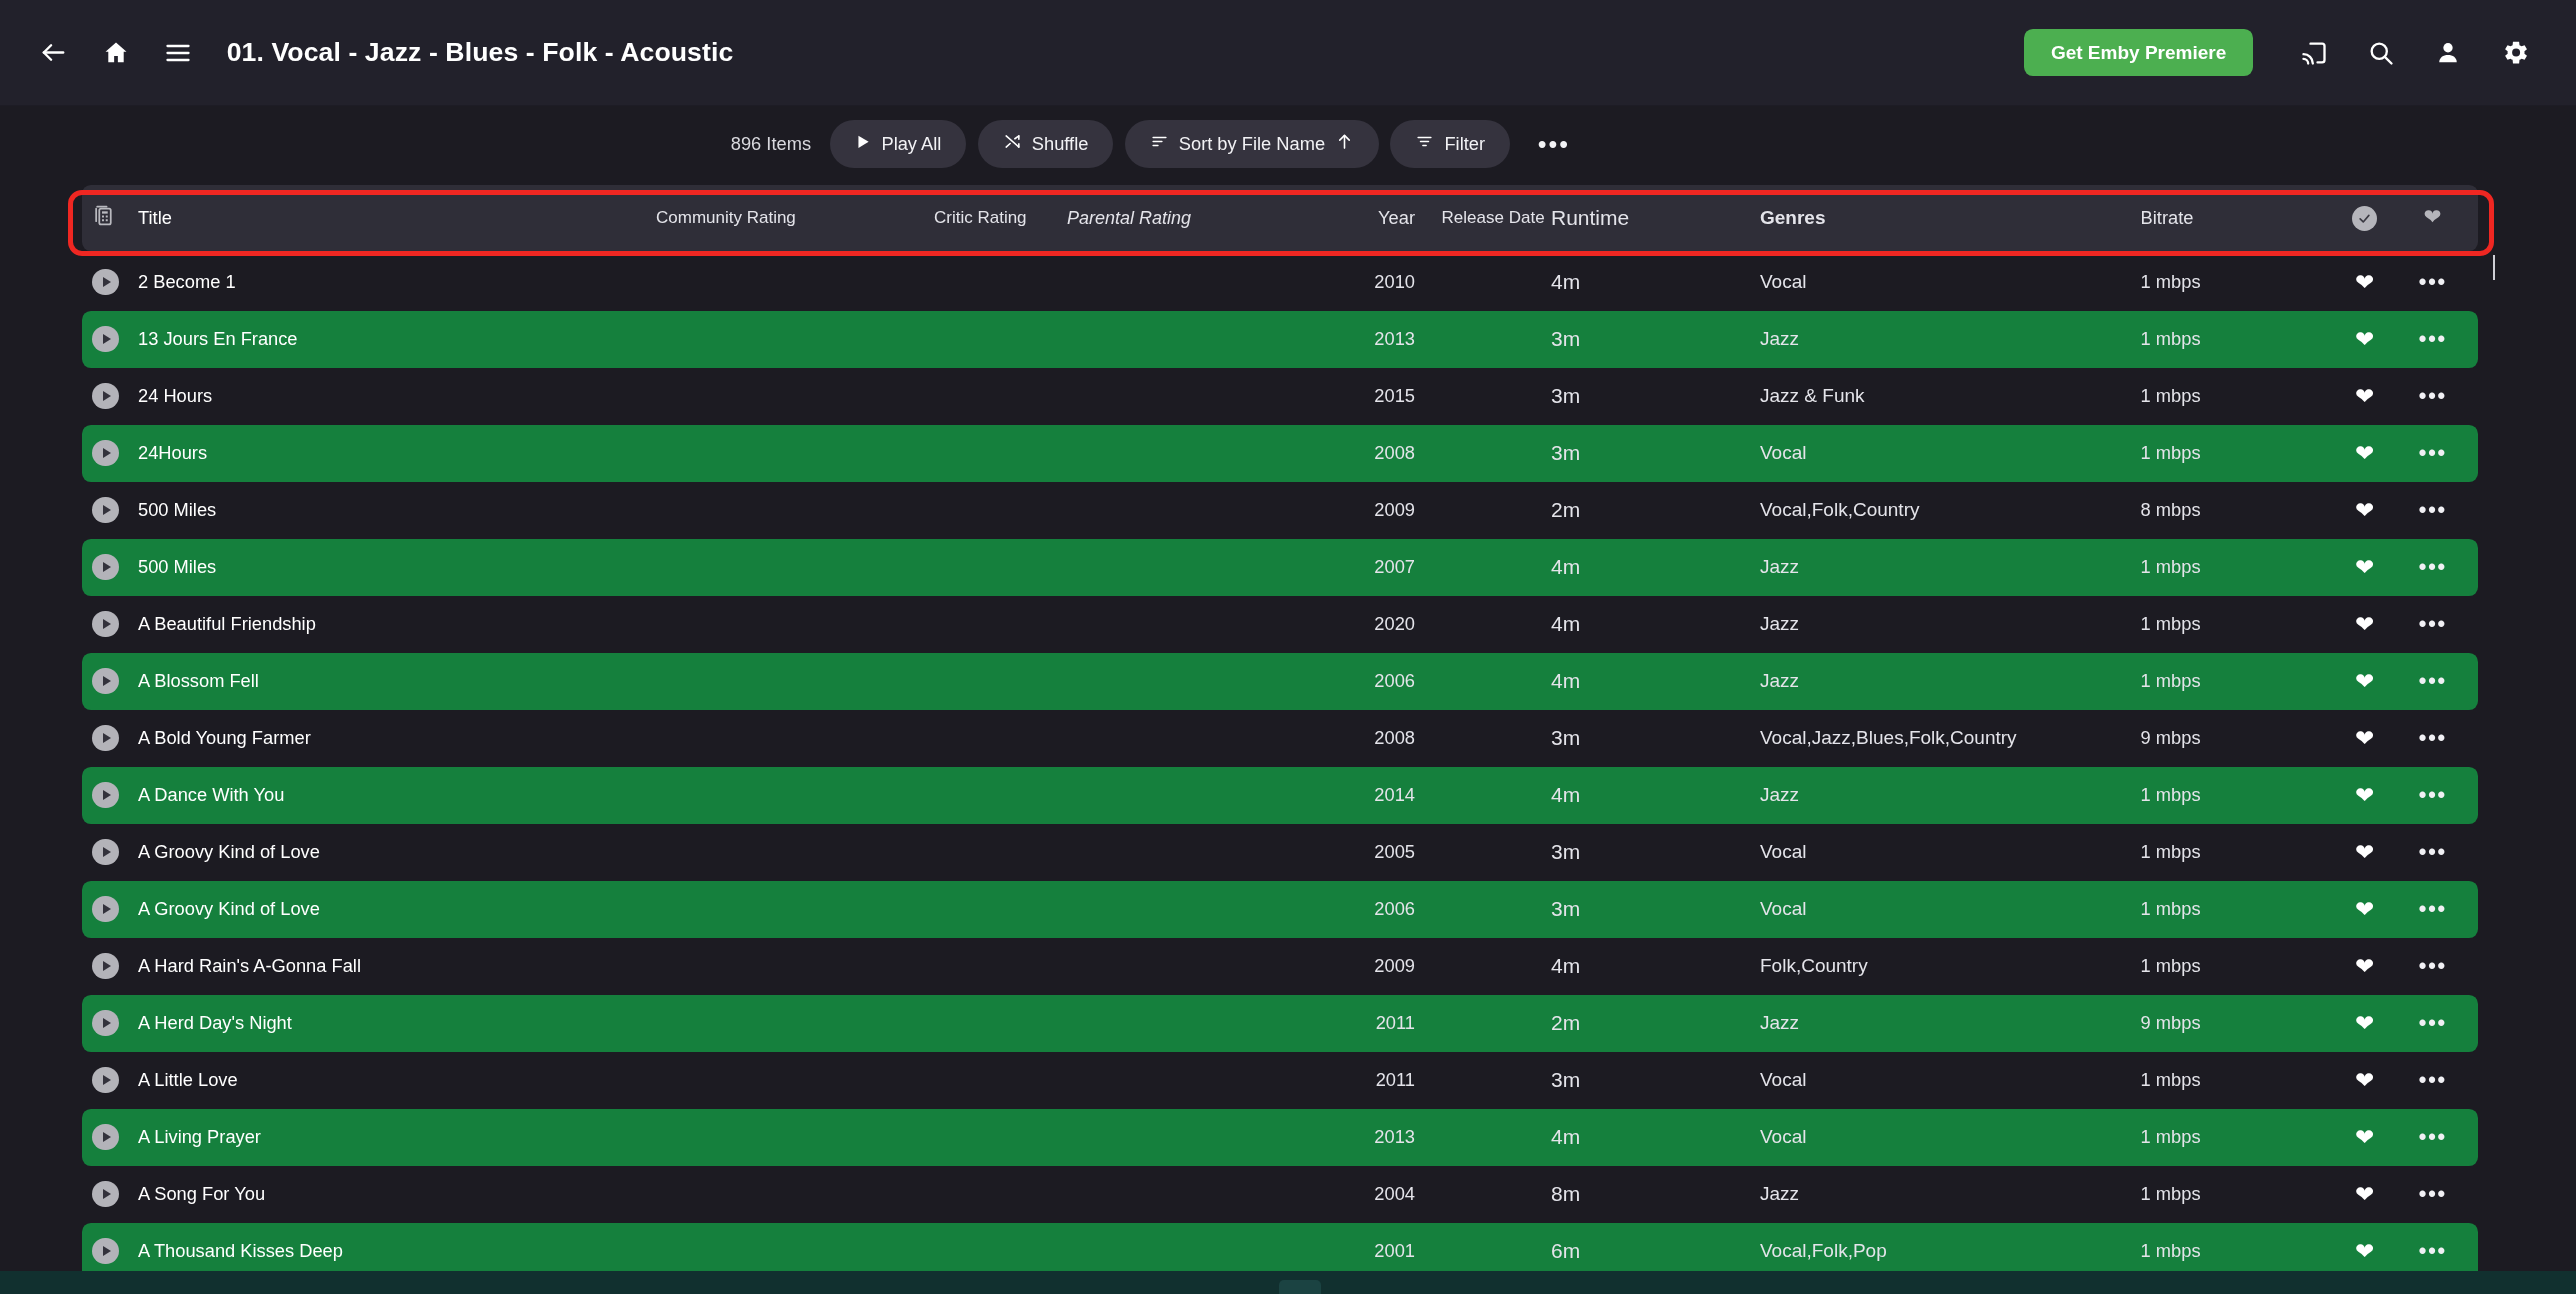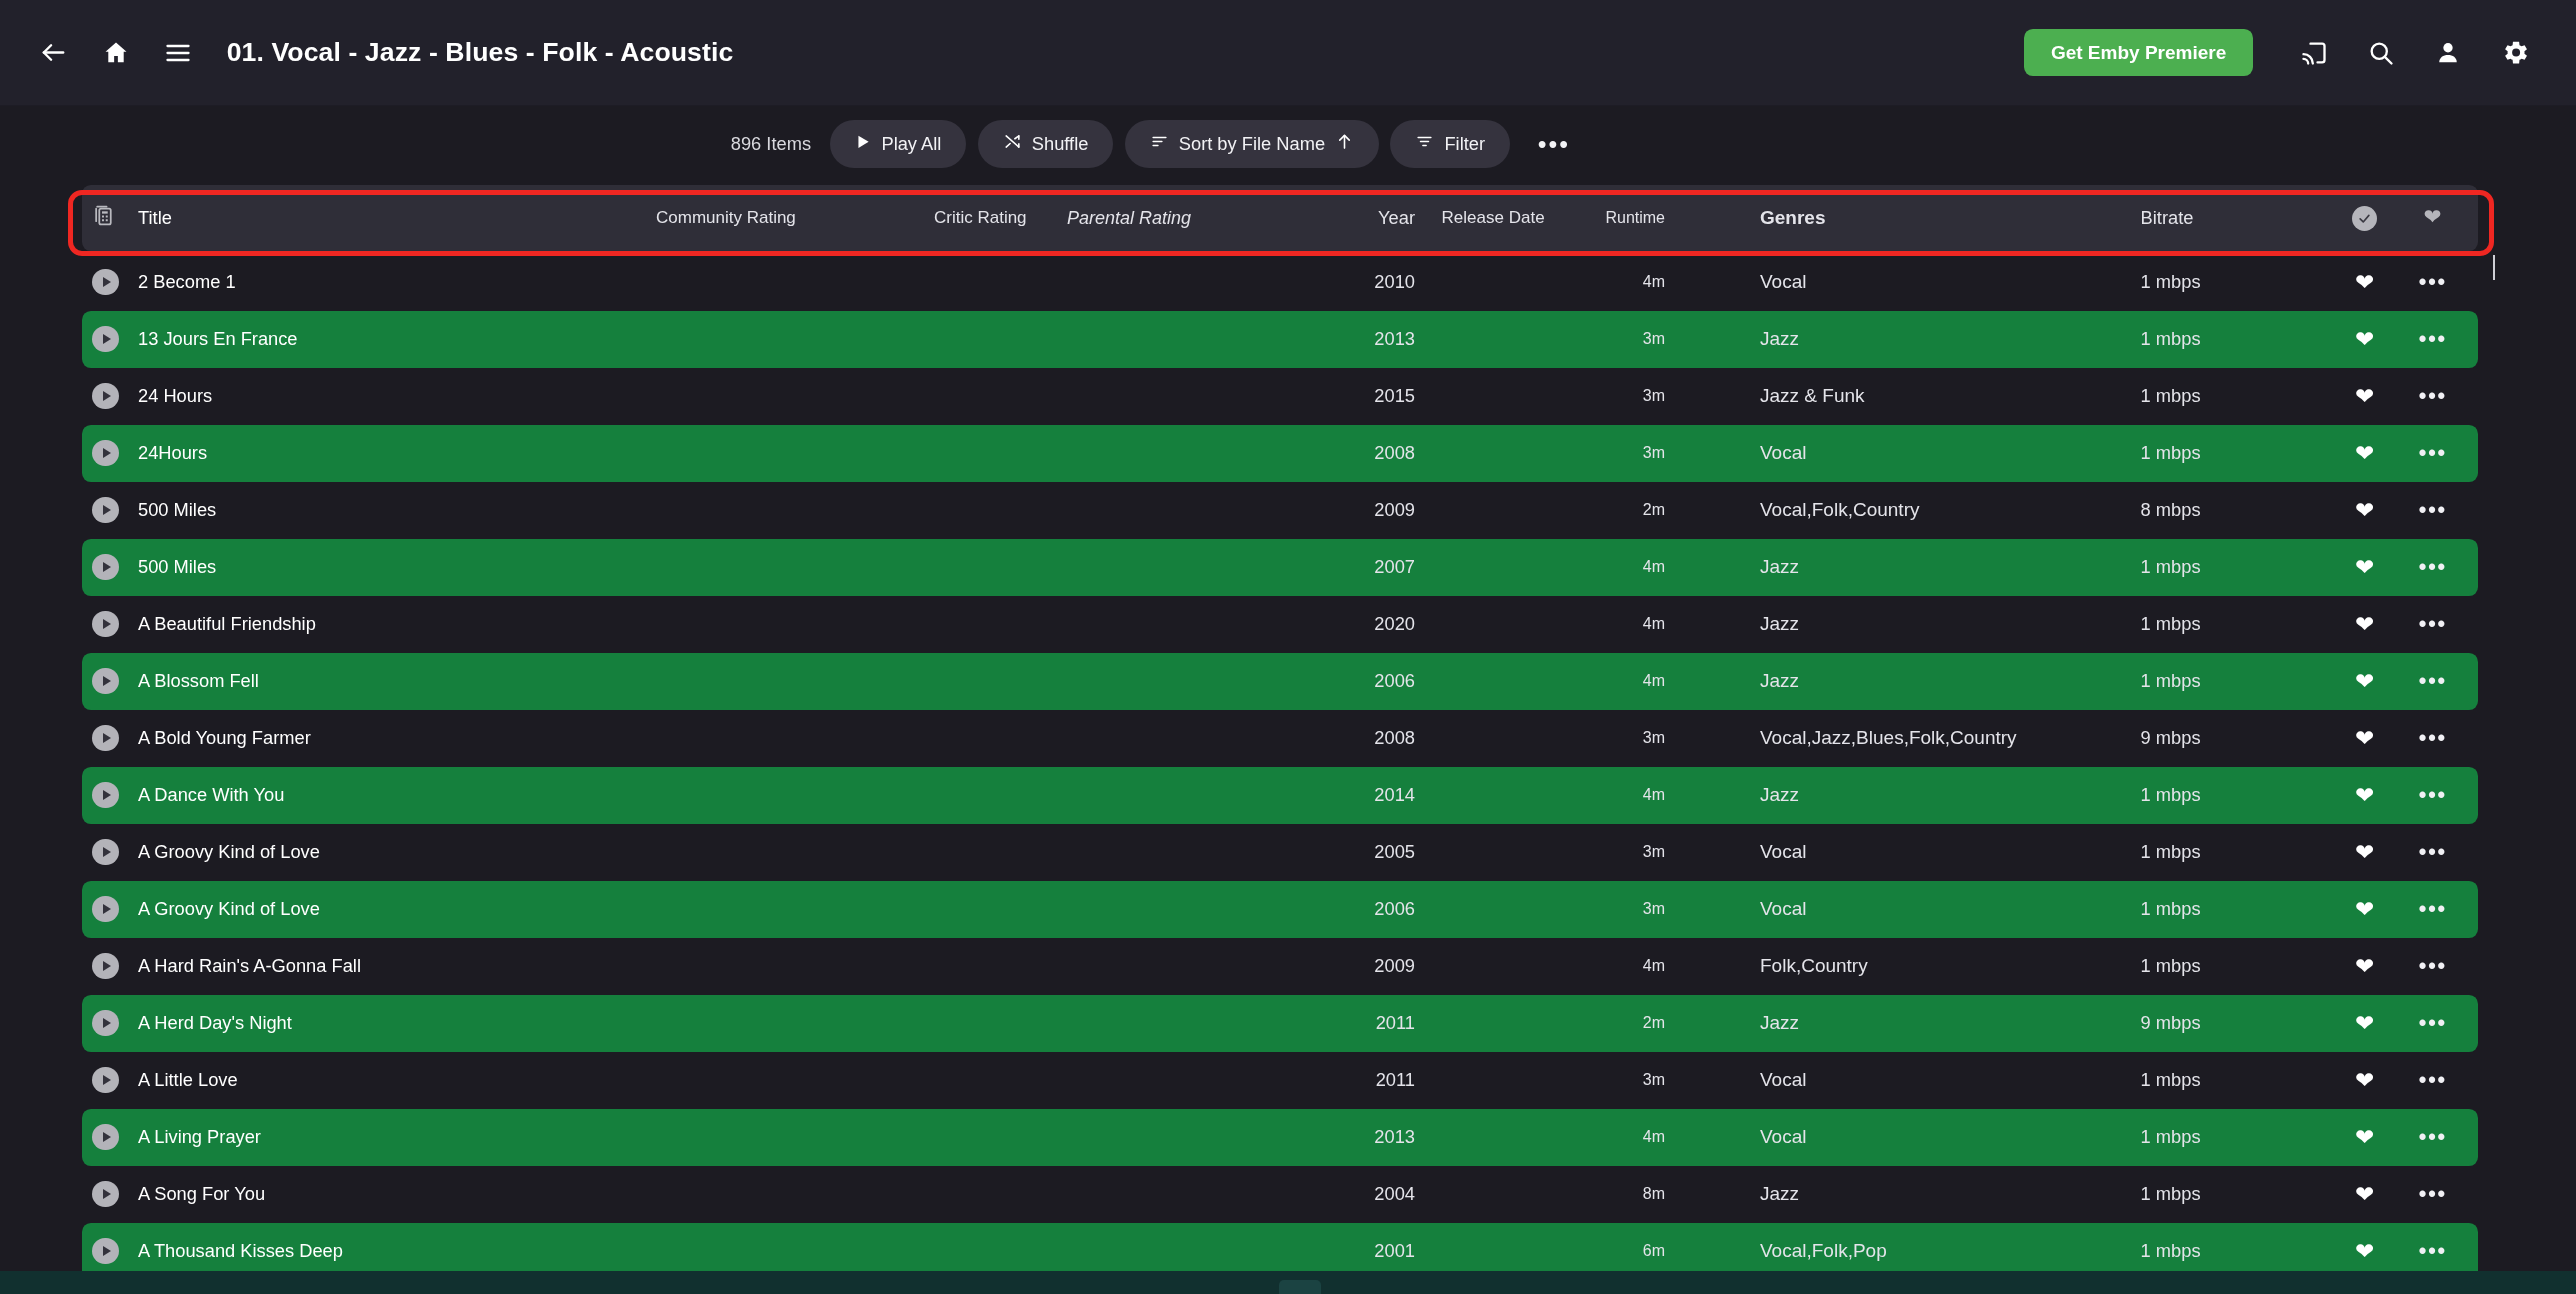--- a/index.html
+++ b/index.html
@@ -142,7 +142,7 @@
   .c-parent { flex: 0 0 278px; font-size: 18px; font-style: italic; }
   .c-year   { flex: 0 0 70px; font-size: 18.3px; text-align: right; }
   .c-rdate  { flex: 0 0 136px; font-size: 17px; text-align: left; padding-left: 26.6px; }
-  .c-run    { flex: 0 0 114px; font-size: 16px; text-align: right; }
+  .c-run    { flex: 0 0 114px; font-size: 21px; }
   .c-genres { flex: 1 1 auto; font-size: 19px; padding-left: 95px; white-space: nowrap; overflow: hidden; }
   .c-bitr   { flex: 0 0 190px; font-size: 18.3px; text-align: left; }
   .c-fav    { flex: 0 0 68px; display: flex; align-items: center; justify-content: center; }

